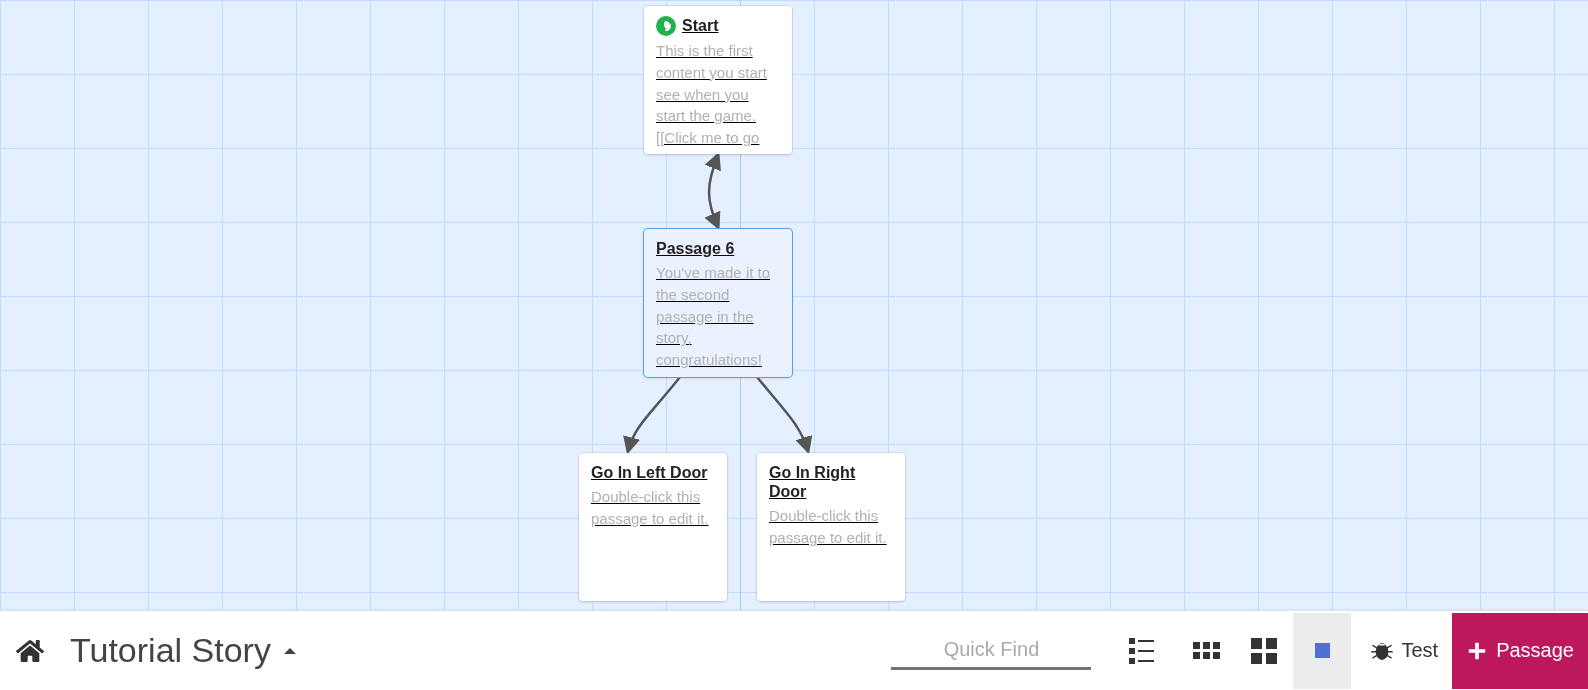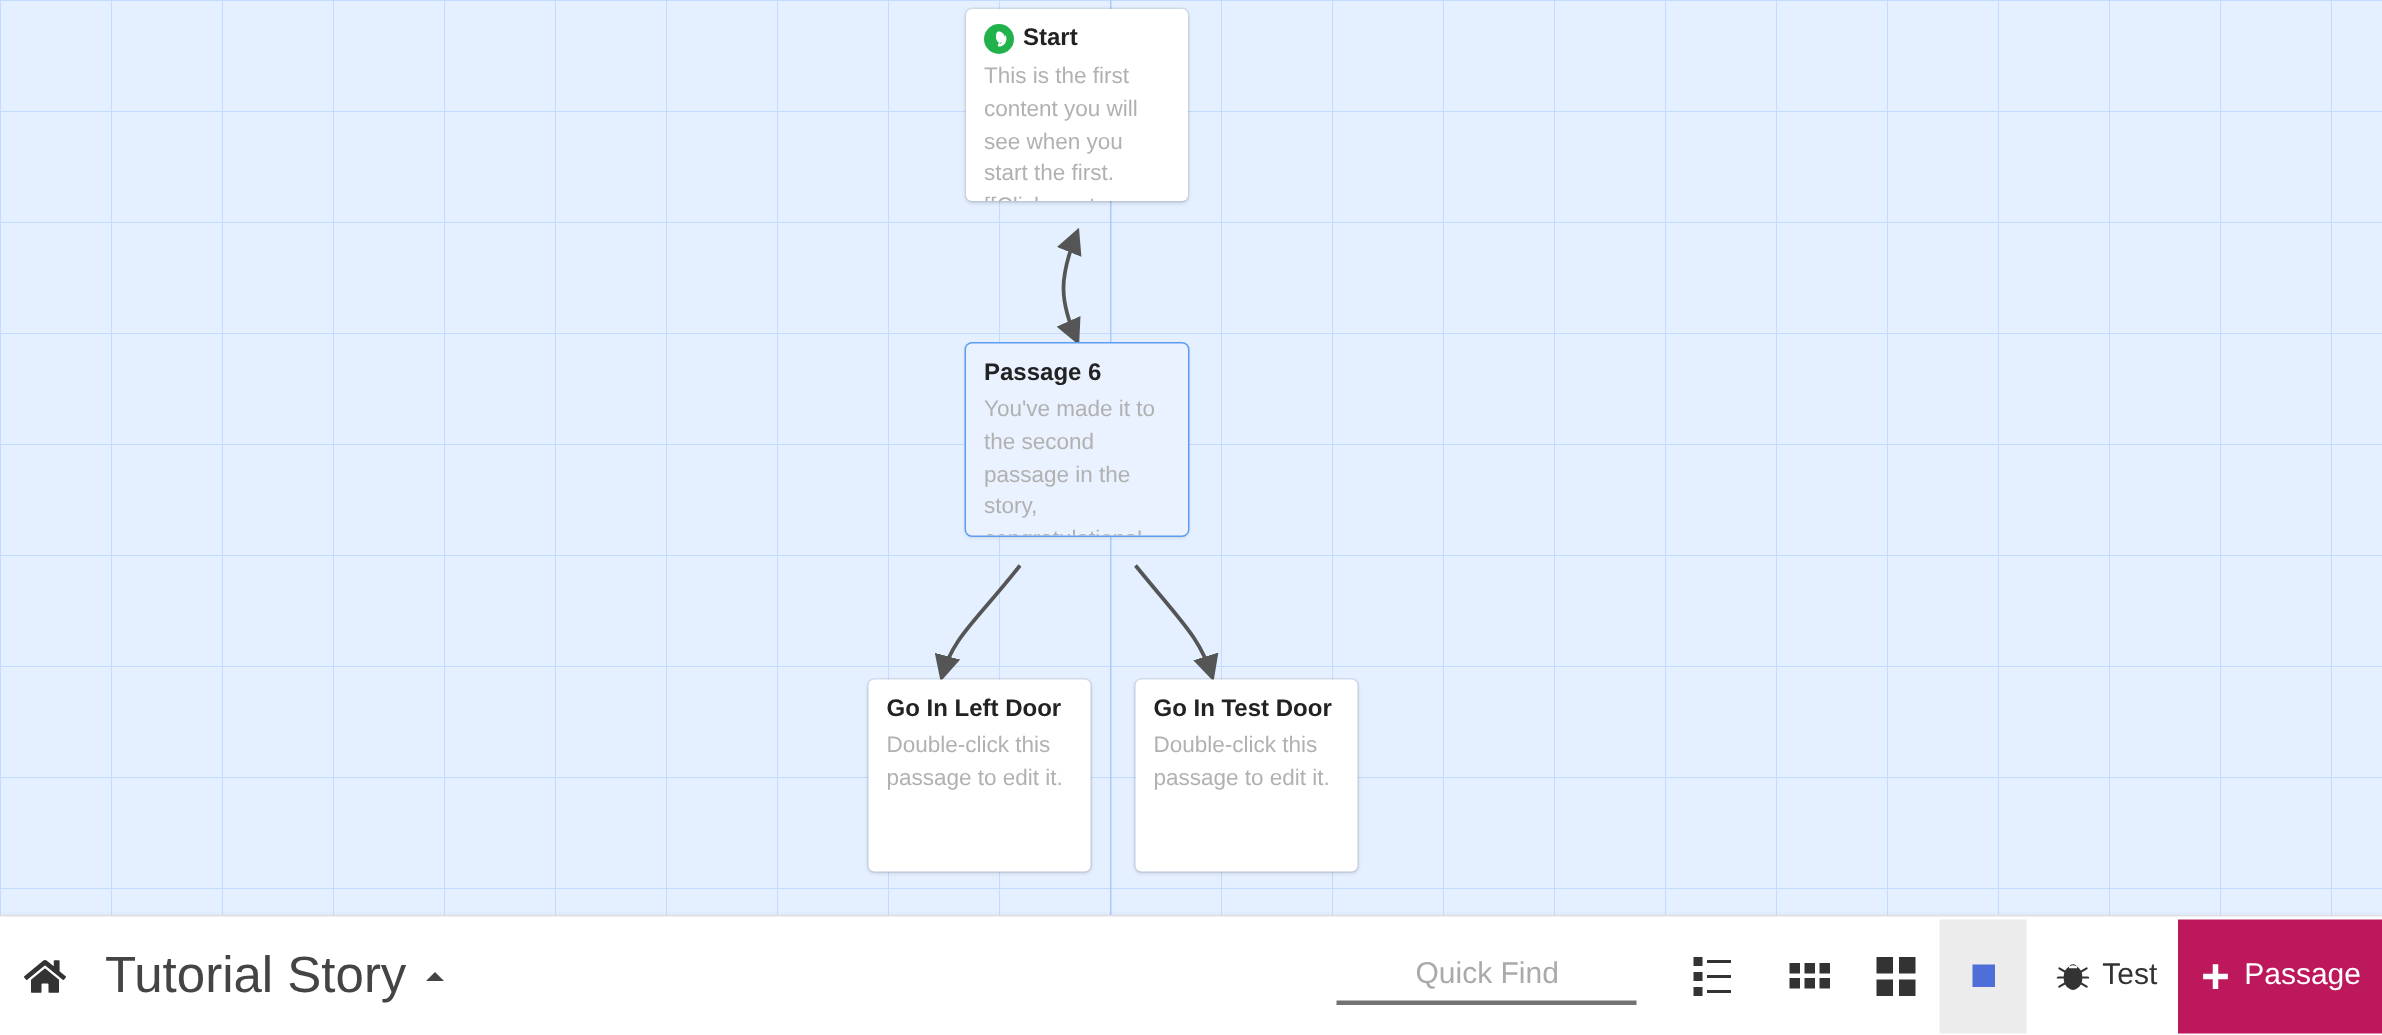--- a/index.html
+++ b/index.html
@@ -29,7 +29,7 @@
   .passage {
     position: absolute;
     width: 148px;
-    height: 128px;
+    height: 148px;
     background: #fff;
     border-radius: 4px;
     box-shadow: 0 1px 3px rgba(0,0,0,0.15), 0 0 0 1px rgba(0,0,0,0.06);
@@ -37,6 +37,7 @@
     overflow: hidden;
     z-index: 5;
     cursor: pointer;
+    text-decoration: underline;
   }
   .passage.selected {
     background: #eaf2ff;

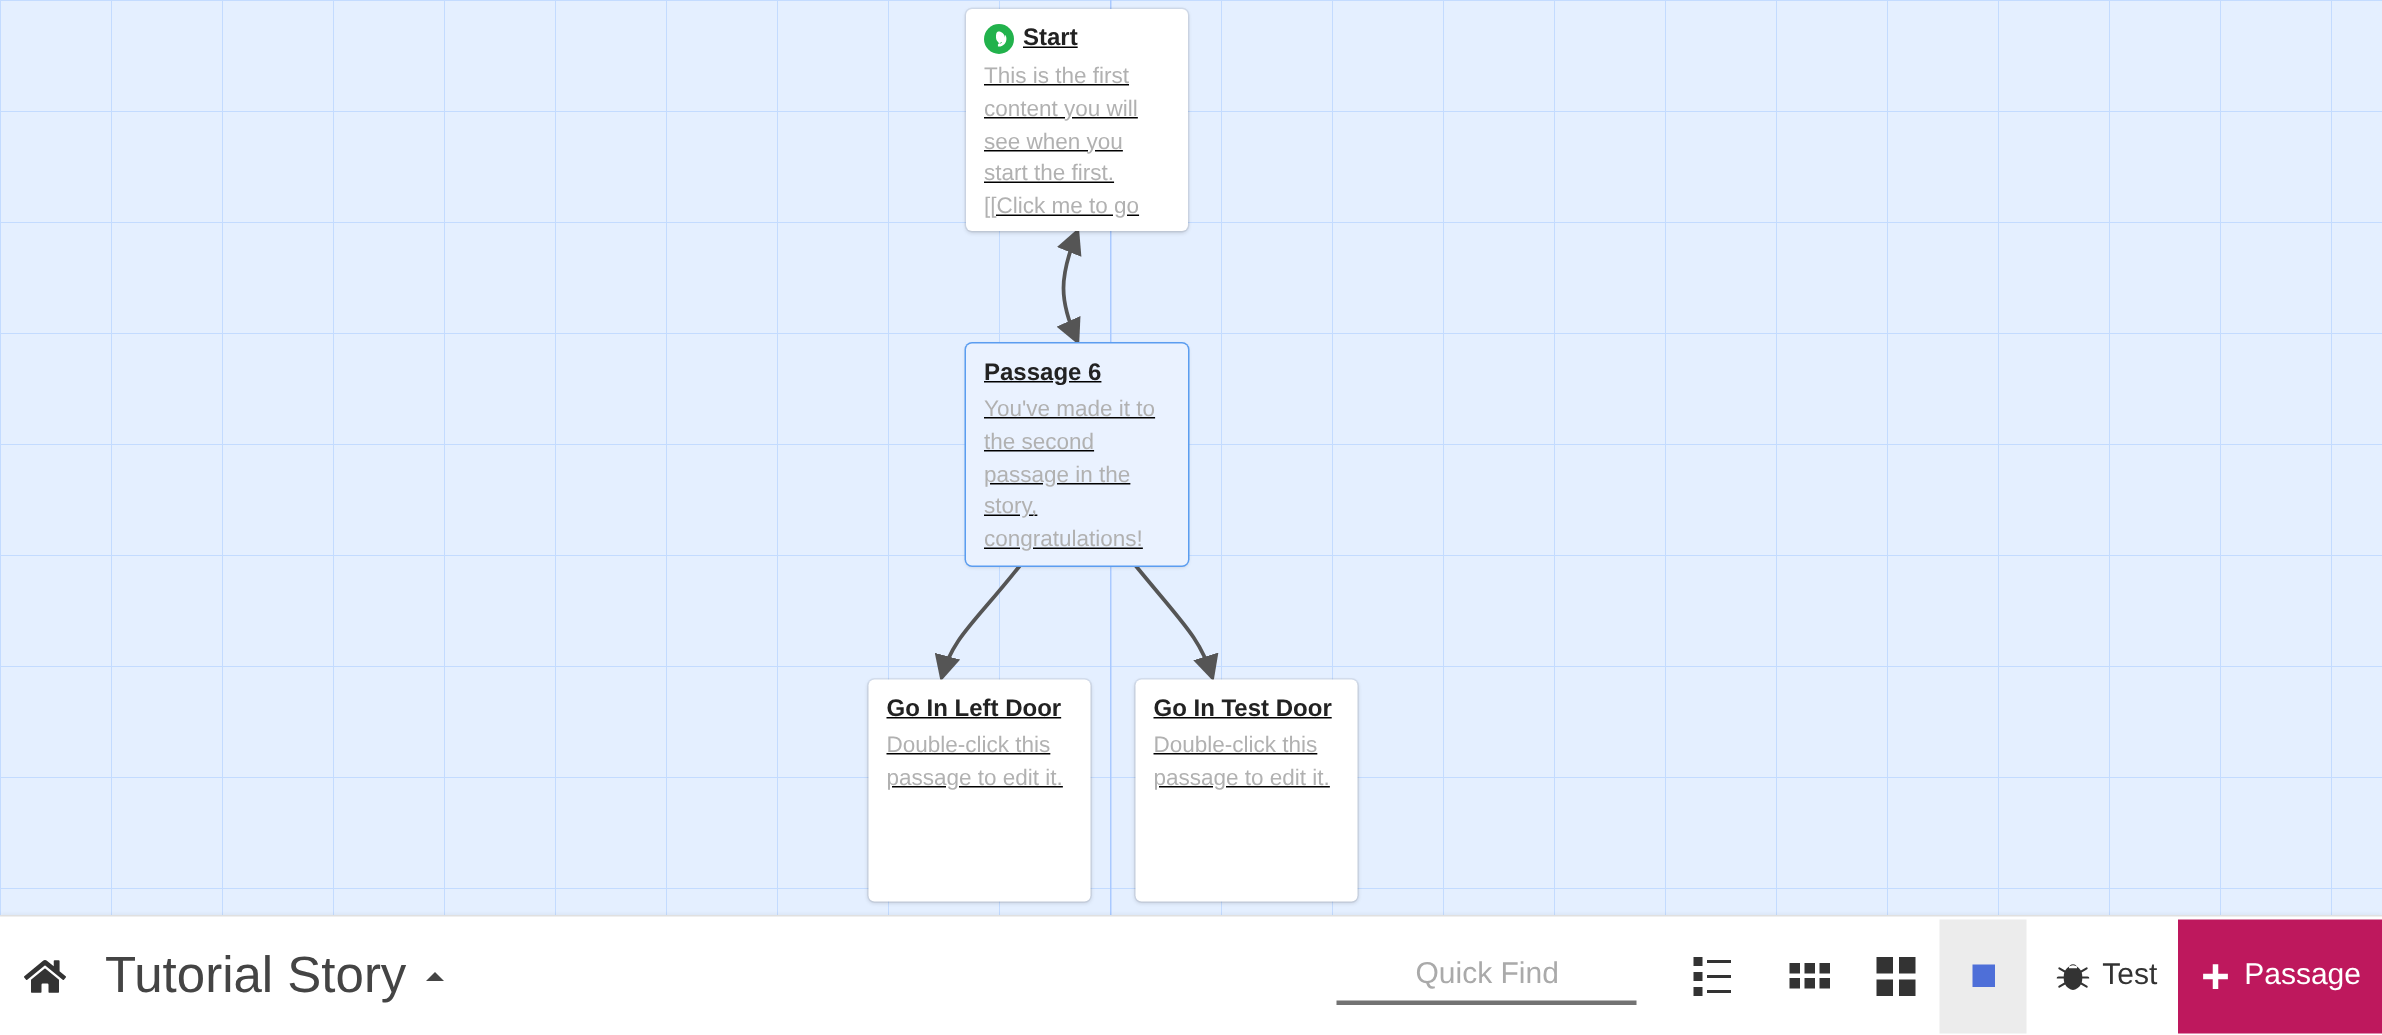--- a/index.html
+++ b/index.html
@@ -148,7 +148,7 @@
       </span>
       <span class="title">Start</span>
     </div>
-    <div class="body">This is the first content you will see when you start the first. [[Click me to go</div>
+    <div class="body">This is the first content you start see when you start the game. [[Click me to go</div>
   </div>
 
   <div class="passage selected" style="left:644px; top:229px;">

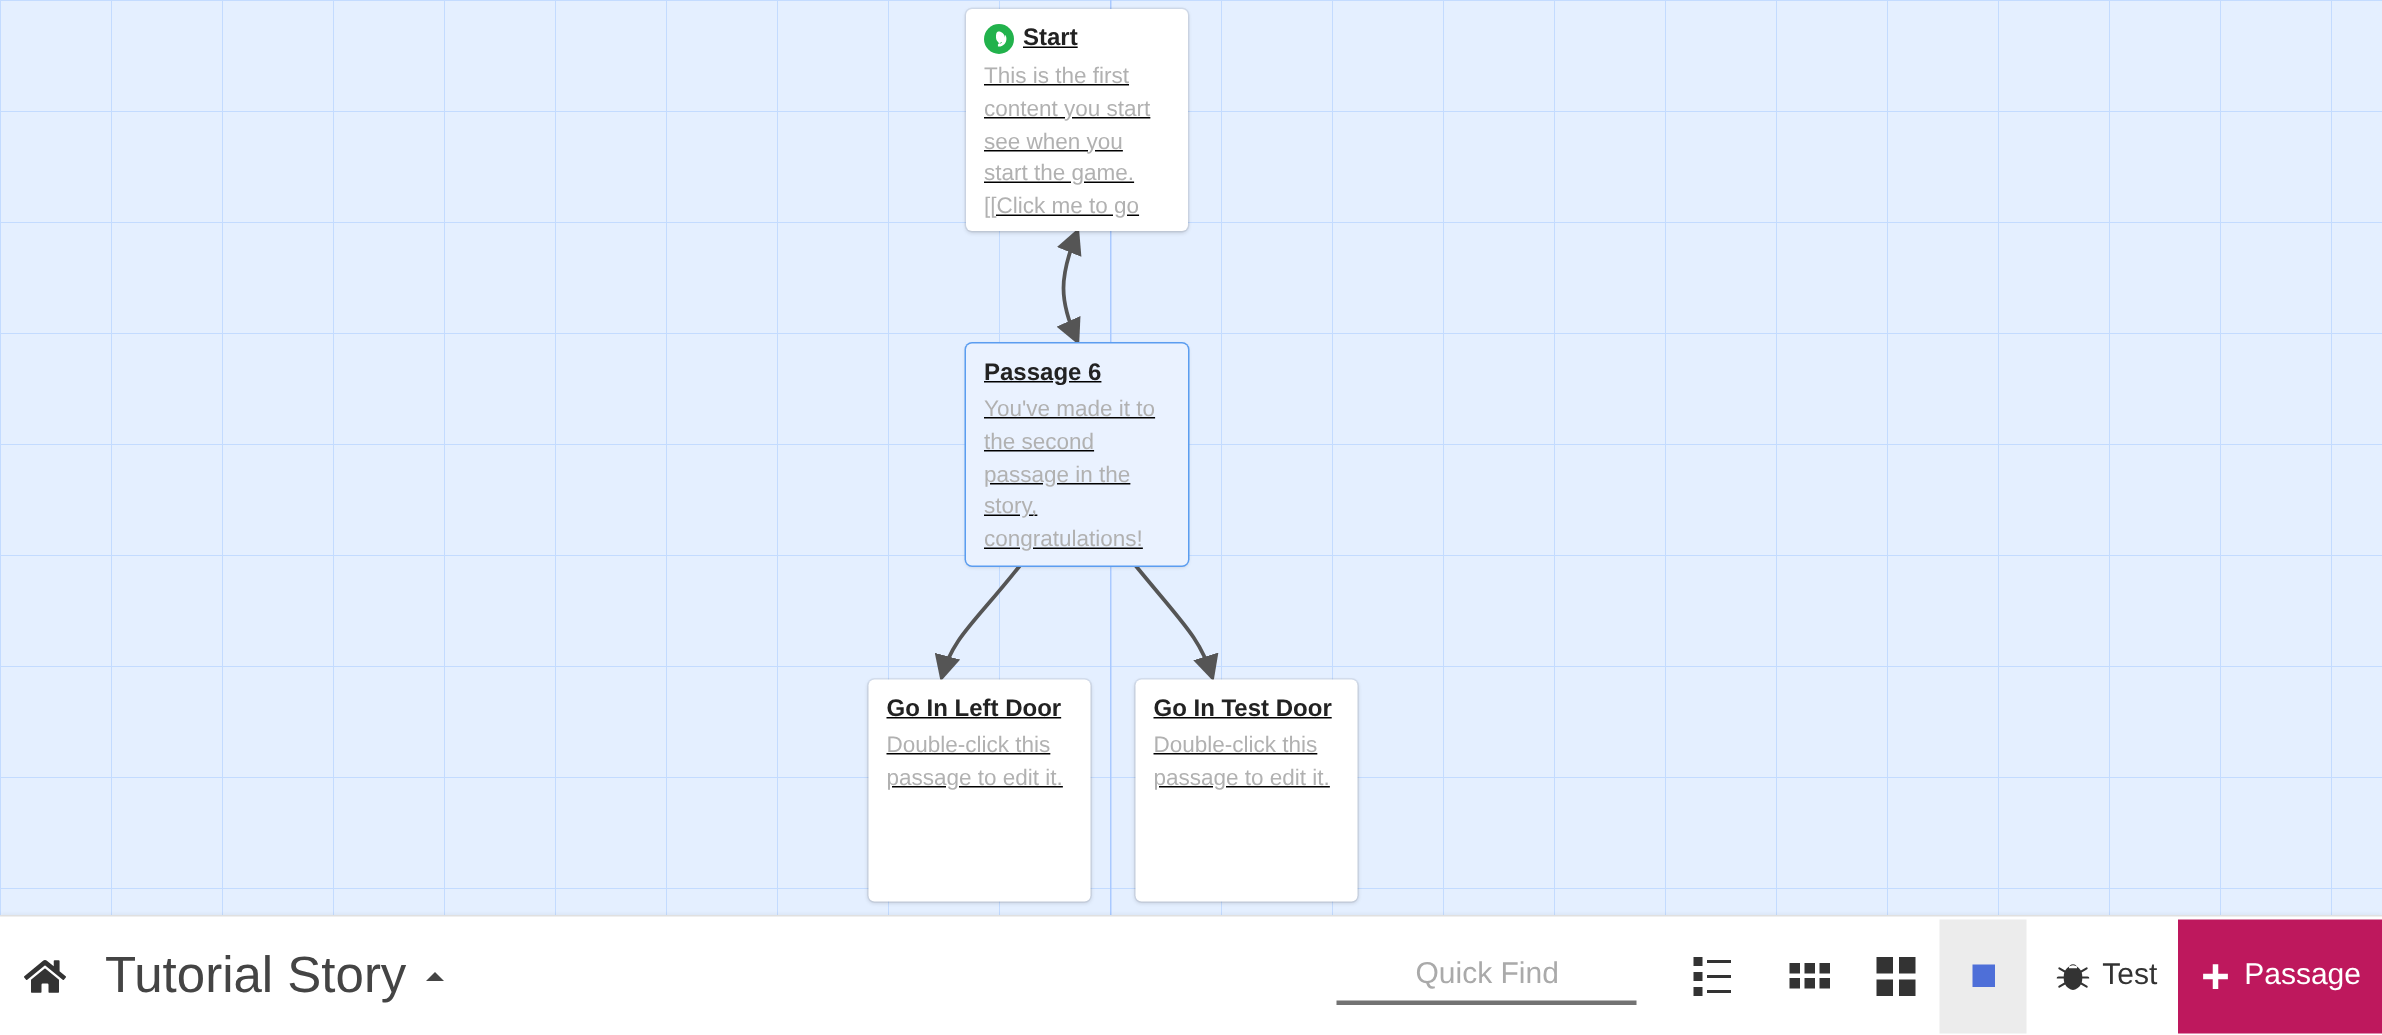--- a/index.html
+++ b/index.html
@@ -167,7 +167,7 @@
 
   <div class="passage" style="left:757px; top:453px;">
     <div class="title-row">
-      <span class="title">Go In Test Door</span>
+      <span class="title">Go In Right Door</span>
     </div>
     <div class="body">Double-click this passage to edit it.</div>
   </div>

